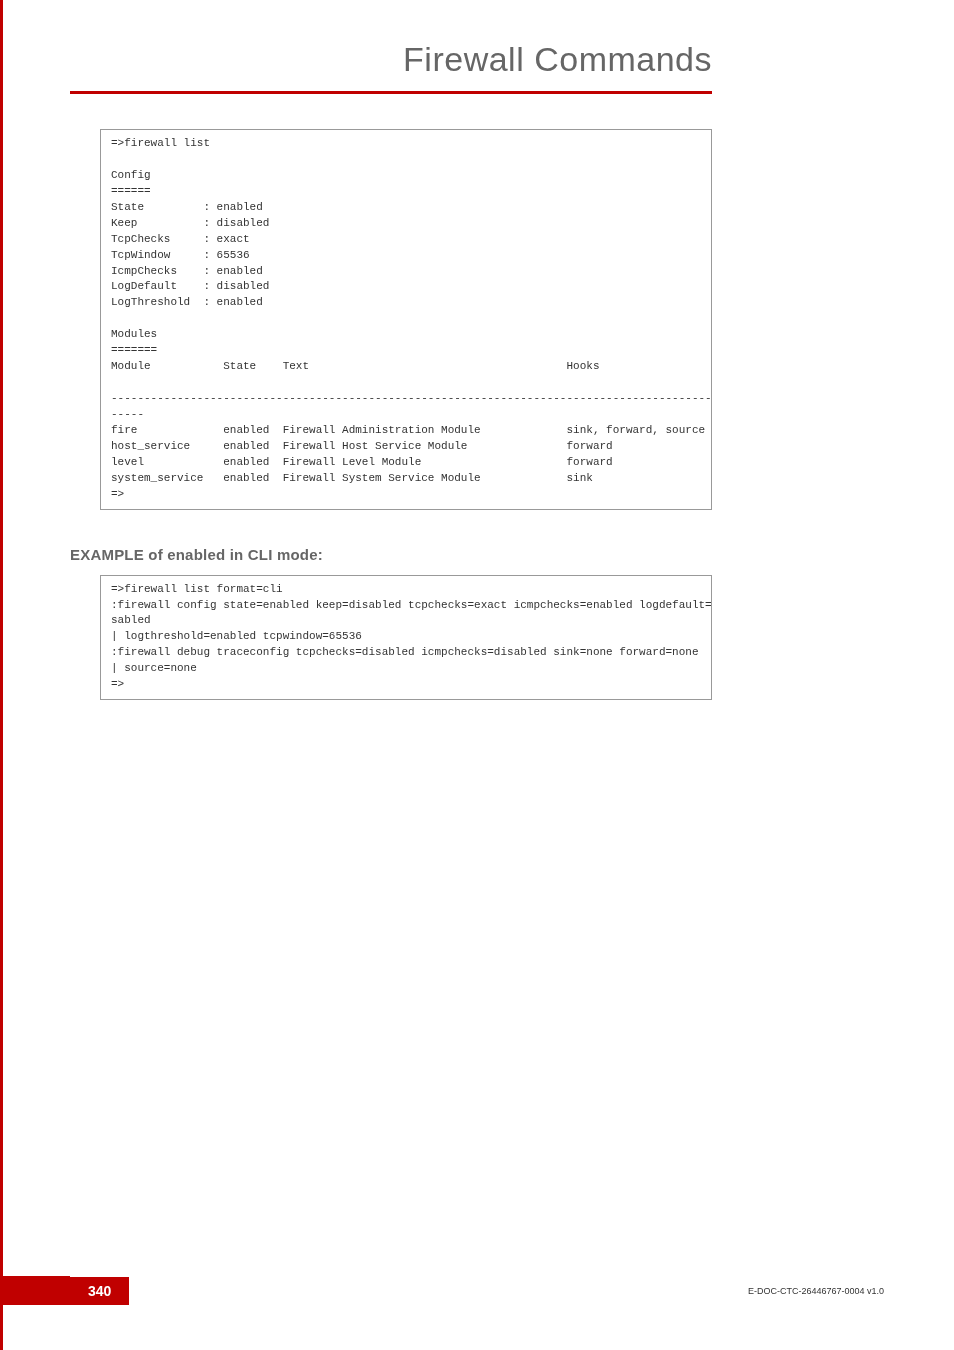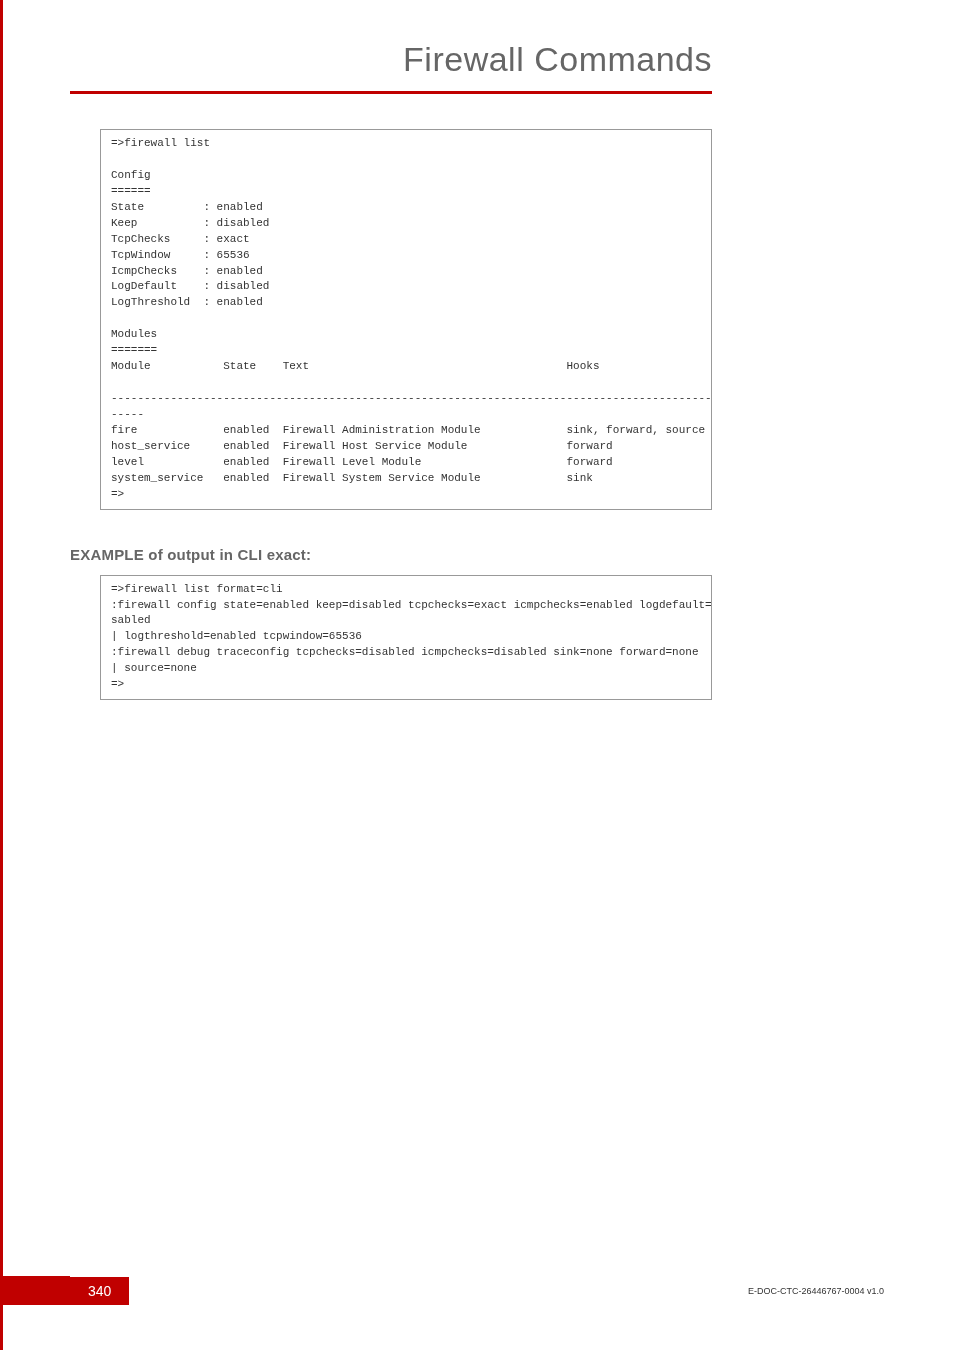--- a/index.html
+++ b/index.html
@@ -131,7 +131,7 @@
 system_service   enabled  Firewall System Service Module             sink
 =&gt;</div>
 
-  <div class="section-heading">EXAMPLE of output in CLI exact:</div>
+  <div class="section-heading">EXAMPLE of enabled in CLI mode:</div>
 
   <div class="code-block">=&gt;firewall list format=cli
 :firewall config state=enabled keep=disabled tcpchecks=exact icmpchecks=enabled logdefault=di

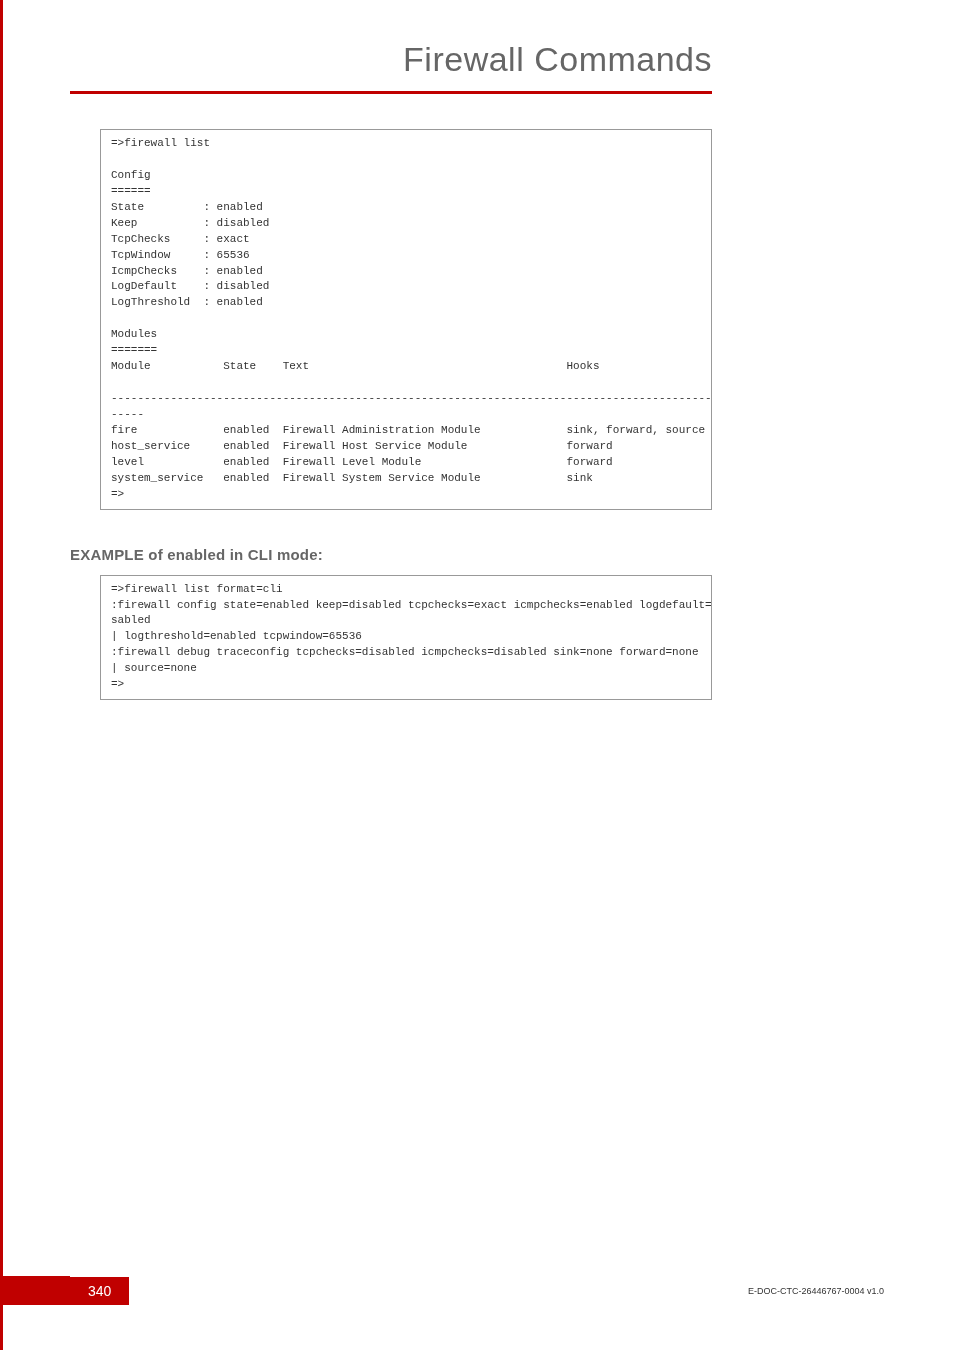--- a/index.html
+++ b/index.html
@@ -76,7 +76,7 @@
     .page-number-box {
       background: #c00000;
       color: #ffffff;
-      font-weight: normal;
+      font-weight: bold;
       font-size: 14px;
       padding: 6px 18px;
     }

